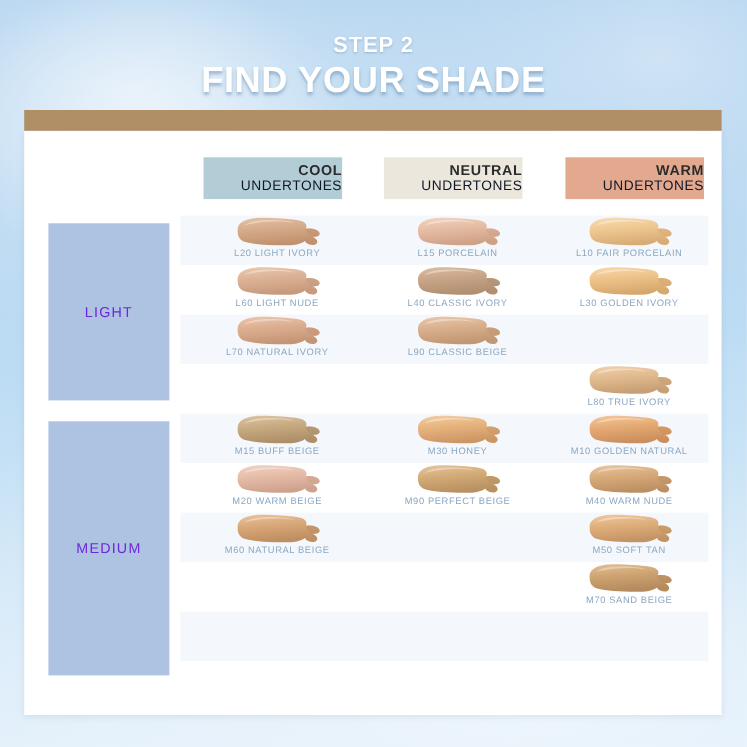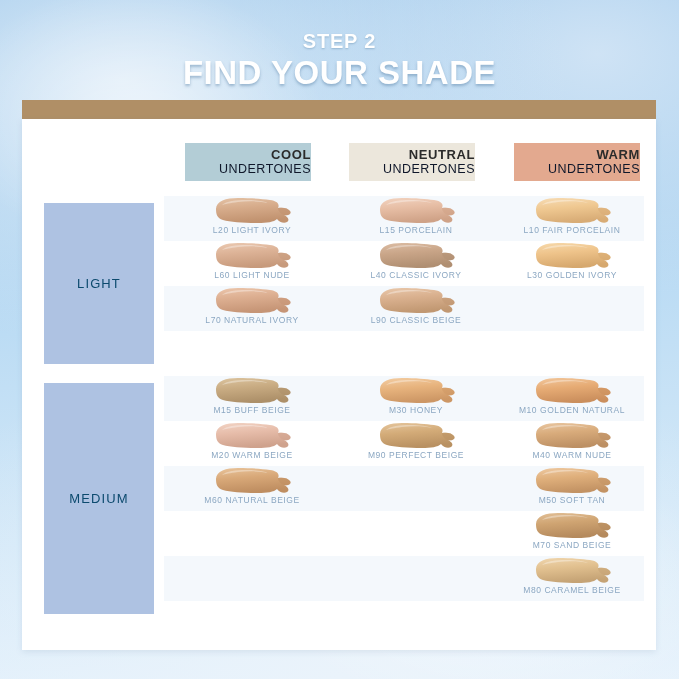--- a/index.html
+++ b/index.html
@@ -70,7 +70,7 @@
     position:absolute;left:44px;width:110px;
     background:#aec2e2;
     display:flex;align-items:center;justify-content:center;
-    color:#0c4a6e;font-size:13px;letter-spacing:1.1px;
+    color:#6d28d9;font-size:13px;letter-spacing:1.1px;
   }
   #depth-light{top:203px;height:161px;}
   #depth-medium{top:383px;height:231px;}

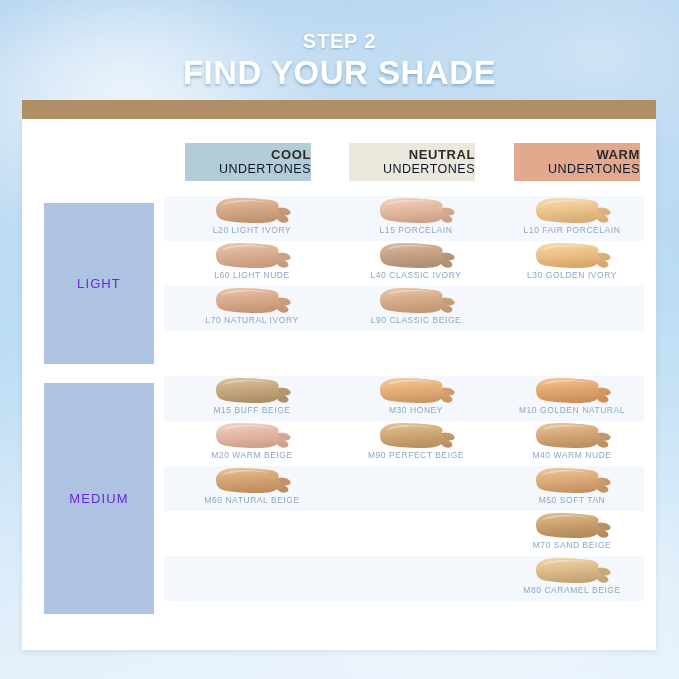--- a/index.html
+++ b/index.html
@@ -287,6 +287,25 @@
   </svg></div>
         <div class="name">L30 GOLDEN IVORY</div>
       </div>
+      <div class="cell c2" style="top: 135px;">
+        <div class="smear"><svg viewBox="0 0 92 28" width="92" height="28" preserveAspectRatio="none">
+    <defs>
+      <linearGradient id="g9" x1="0" y1="0" x2="0.25" y2="1">
+        <stop offset="0%" stop-color="#f0d2ae"></stop>
+        <stop offset="45%" stop-color="#e2bb8f"></stop>
+        <stop offset="100%" stop-color="#c79f74"></stop>
+      </linearGradient>
+    </defs>
+    <path d="M4,12 C4,4 14,1 26,1 C40,1 50,2 58,3 C65,4 68,7 66,11
+             C71,10 76,11 78,14 C80,17 76,19 72,18
+             C76,20 78,23 75,25 C72,27 67,25 65,22
+             C62,25 55,26 46,26 C32,26 18,25 11,23 C5,21 4,17 4,12 Z" fill="url(#g9)"></path>
+    <path d="M10,8 C14,4 24,3 34,3 C44,3 52,4 56,6
+             C48,4 36,4 26,5 C18,6 13,7 10,8 Z" fill="#ffffff" opacity="0.35"></path>
+    <path d="M66,11 C71,10 76,11 78,14 C80,17 76,19 72,18 C69,17 66,14 66,11 Z" fill="#c79f74" opacity="0.55"></path>
+  </svg></div>
+        <div class="name">L80 TRUE IVORY</div>
+      </div>
       <div class="cell c0" style="top: 180px;">
         <div class="smear"><svg viewBox="0 0 92 28" width="92" height="28" preserveAspectRatio="none">
     <defs>

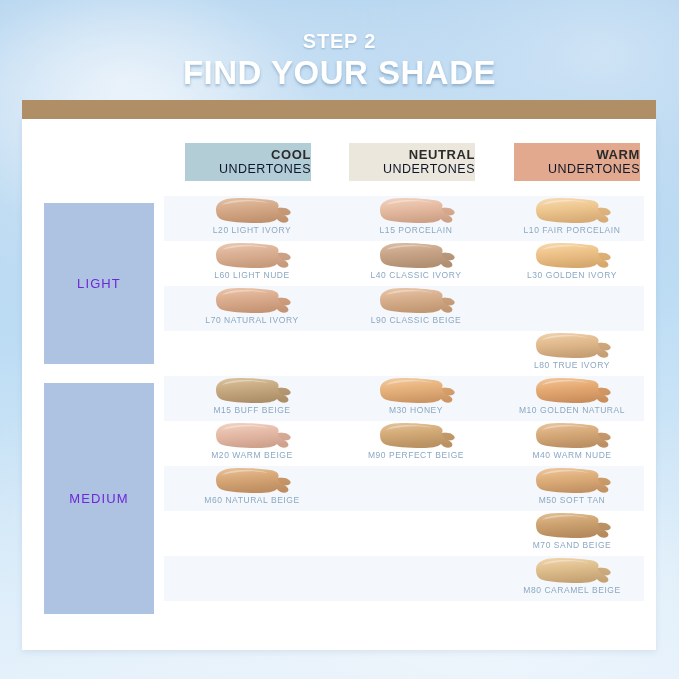--- a/index.html
+++ b/index.html
@@ -477,25 +477,6 @@
   </svg></div>
         <div class="name">M70 SAND BEIGE</div>
       </div>
-      <div class="cell c2" style="top: 360px;">
-        <div class="smear"><svg viewBox="0 0 92 28" width="92" height="28" preserveAspectRatio="none">
-    <defs>
-      <linearGradient id="g19" x1="0" y1="0" x2="0.25" y2="1">
-        <stop offset="0%" stop-color="#f0d6ae"></stop>
-        <stop offset="45%" stop-color="#e1c08f"></stop>
-        <stop offset="100%" stop-color="#c5a375"></stop>
-      </linearGradient>
-    </defs>
-    <path d="M4,12 C4,4 14,1 26,1 C40,1 50,2 58,3 C65,4 68,7 66,11
-             C71,10 76,11 78,14 C80,17 76,19 72,18
-             C76,20 78,23 75,25 C72,27 67,25 65,22
-             C62,25 55,26 46,26 C32,26 18,25 11,23 C5,21 4,17 4,12 Z" fill="url(#g19)"></path>
-    <path d="M10,8 C14,4 24,3 34,3 C44,3 52,4 56,6
-             C48,4 36,4 26,5 C18,6 13,7 10,8 Z" fill="#ffffff" opacity="0.35"></path>
-    <path d="M66,11 C71,10 76,11 78,14 C80,17 76,19 72,18 C69,17 66,14 66,11 Z" fill="#c5a375" opacity="0.55"></path>
-  </svg></div>
-        <div class="name">M80 CARAMEL BEIGE</div>
-      </div>
     </div>
 </div>
 

